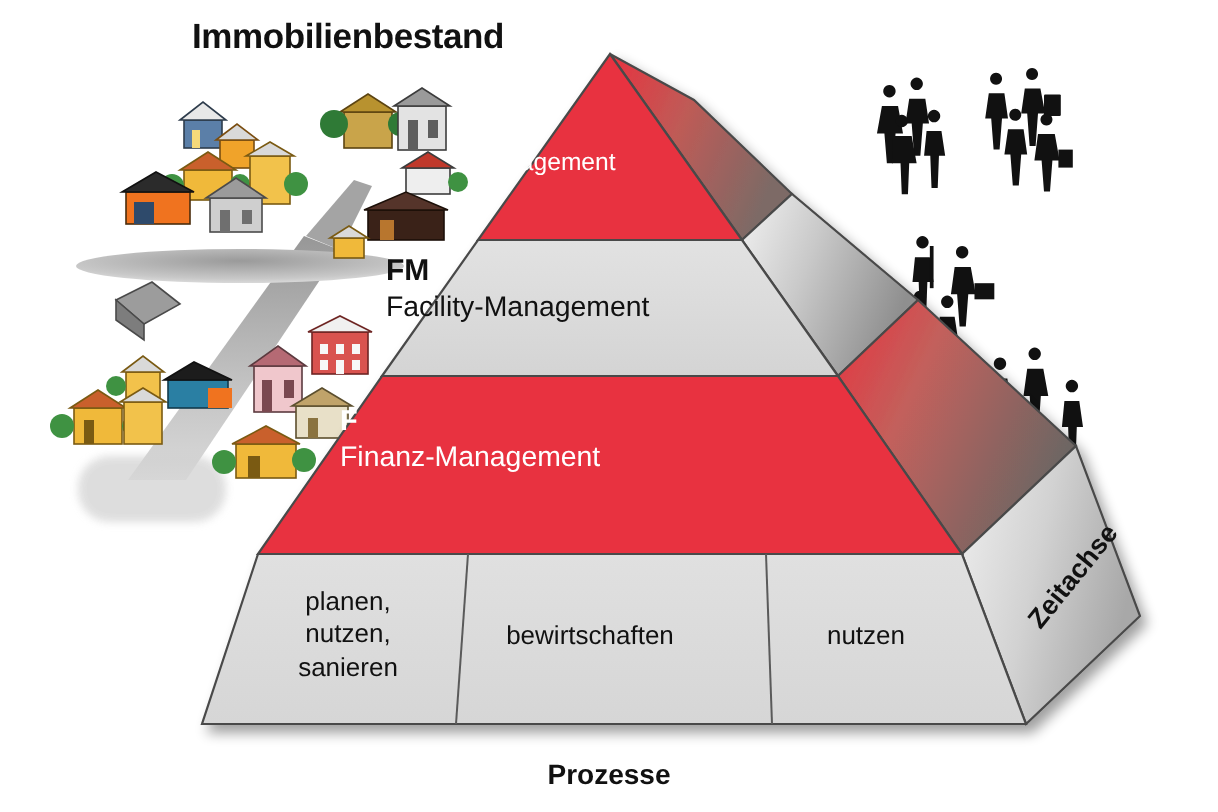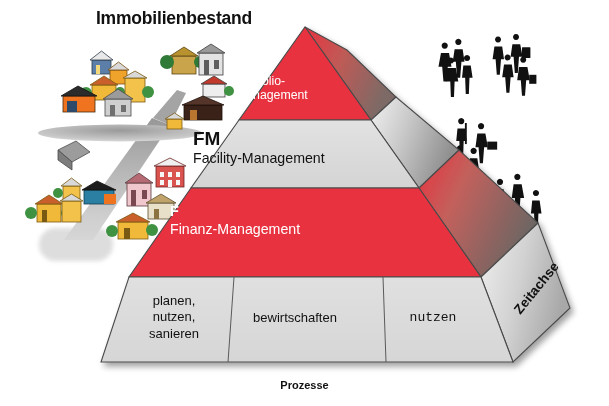--- a/index.html
+++ b/index.html
@@ -363,7 +363,6 @@
 
   <div class="tier-text" id="txt-pfm">
     <span class="code">PFM</span>
-    <span class="name">Portfolio-</span>
     <span class="name">Management</span>
   </div>
 

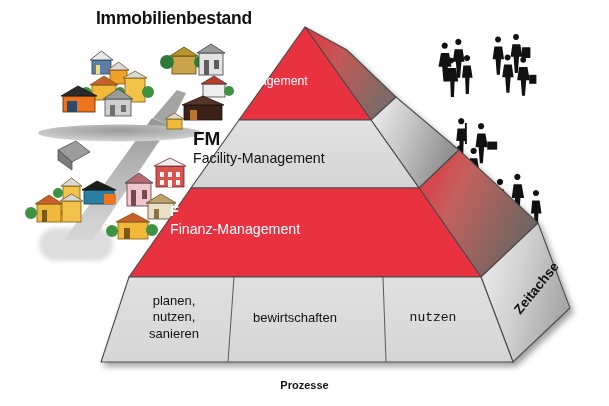--- a/index.html
+++ b/index.html
@@ -89,7 +89,7 @@
     color: #111111;
     font-size: 14.2px;
   }
-  #txt-fm .code { font-size: 19px; margin-bottom: 2px; }
+  #txt-fm .code { font-size: 15px; margin-bottom: 2px; }
 
   
   #txt-f {

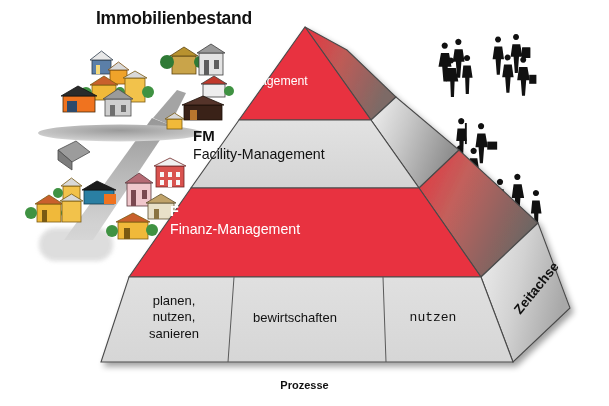--- a/index.html
+++ b/index.html
@@ -108,7 +108,7 @@
   }
   #base-0 { left: 118px; top: 293px; width: 112px; }
   #base-1 { left: 220px; top: 310px; width: 150px; }
-  #base-2 { left: 378px; top: 310px; width: 110px; font-family: Liberation Mono, monospace; }
+  #base-2 { left: 378px; top: 310px; width: 110px; }
 </style>
 </head>
 <body>

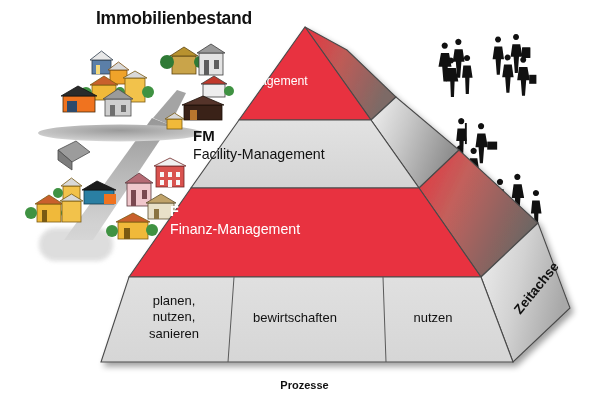--- a/index.html
+++ b/index.html
@@ -40,7 +40,7 @@
     width: 609px;
     text-align: center;
     font-weight: bold;
-    font-size: 11px;
+    font-size: 14px;
     color: #111111;
   }
   #zeitachse-label {

